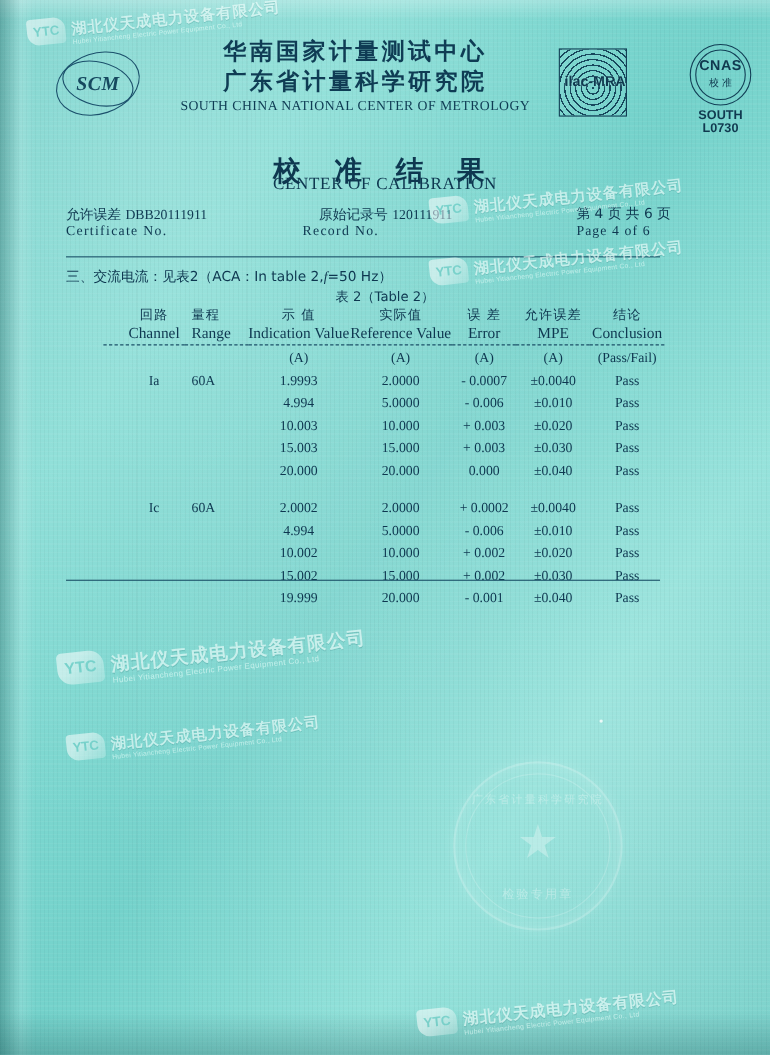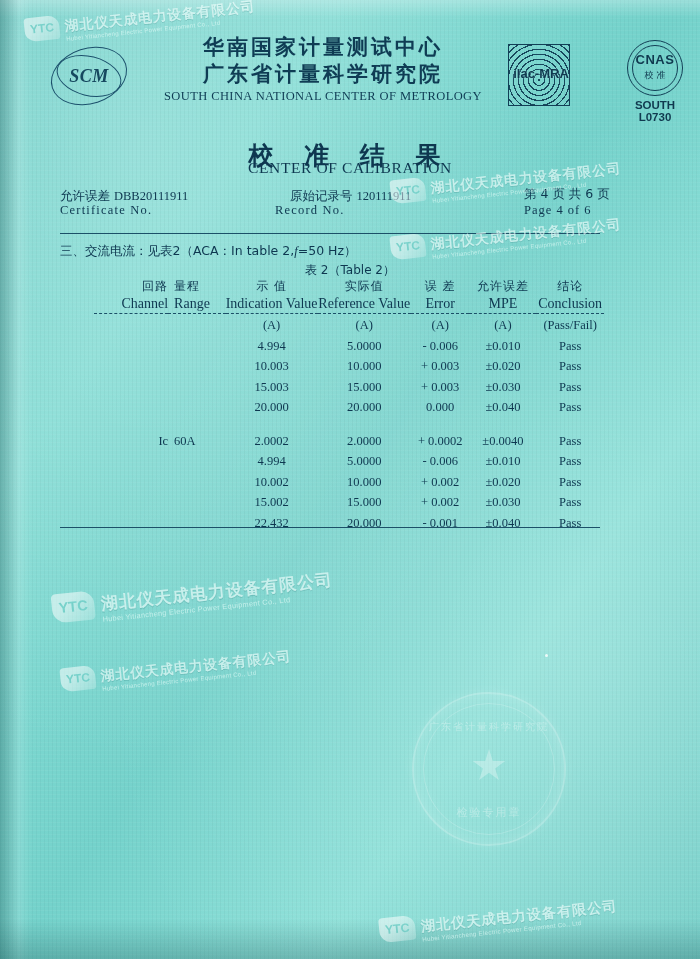--- a/index.html
+++ b/index.html
@@ -287,7 +287,7 @@
     font-size: 12.5px;
     height: 20.5px;
   }
-  .tbl .c-ch { width: 72px; text-align: right; padding-left: 18px; }
+  .tbl .c-ch { width: 72px; text-align: center; padding-left: 18px; }
   .tbl .c-rg { width: 78px; text-align: left; padding-left: 6px; }
   .tbl .c-iv { width: 92px; }
   .tbl .c-rv { width: 96px; }

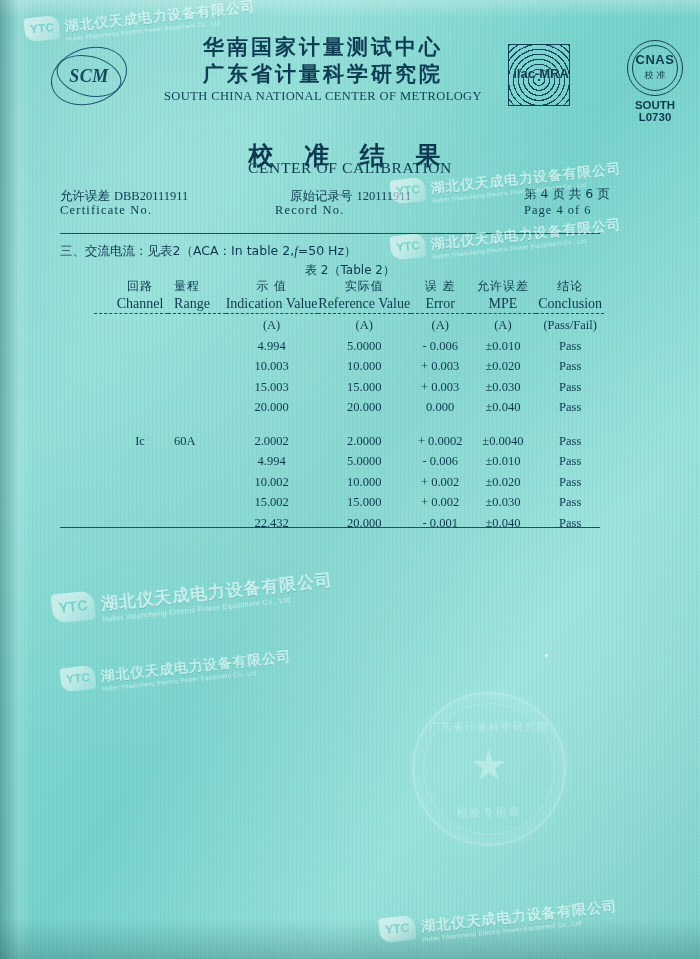--- a/index.html
+++ b/index.html
@@ -489,6 +489,15 @@
         <td class="unit c-co">(Pass/Fail)</td>
       </tr>
 
+    <tr>
+          <td class="cell c-ch">Ia</td>
+          <td class="cell c-rg">60A</td>
+          <td class="cell c-iv">1.9993</td>
+          <td class="cell c-rv">2.0000</td>
+          <td class="cell c-er">- 0.0007</td>
+          <td class="cell c-mp">±0.0040</td>
+          <td class="cell c-co">Pass</td>
+        </tr>
         <tr>
           <td class="cell c-ch"></td>
           <td class="cell c-rg"></td>

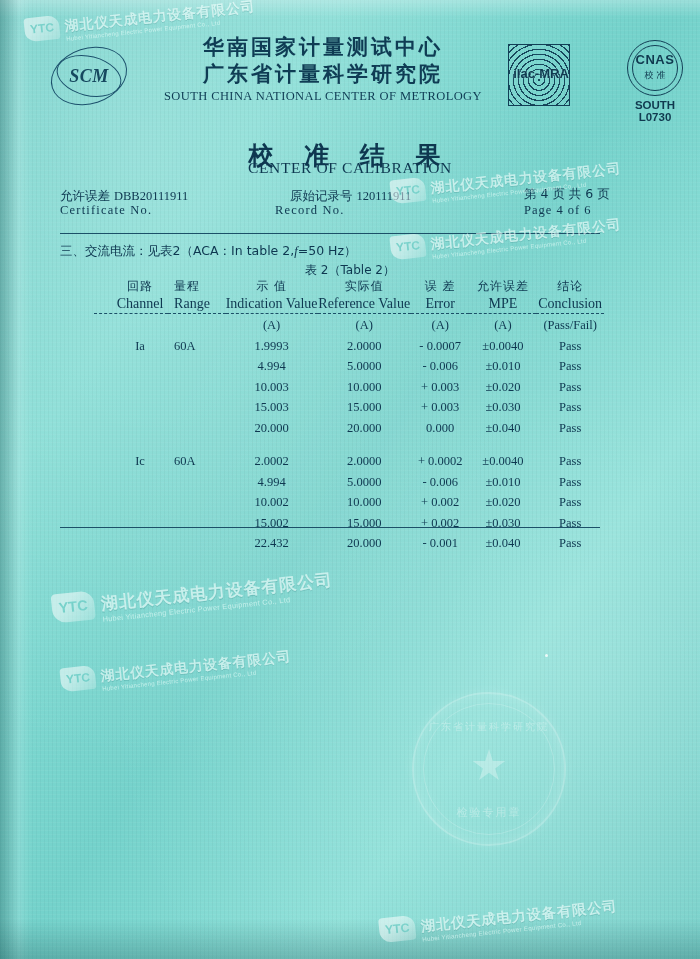--- a/index.html
+++ b/index.html
@@ -576,7 +576,7 @@
         <tr>
           <td class="cell c-ch"></td>
           <td class="cell c-rg"></td>
-          <td class="cell c-iv">22.432</td>
+          <td class="cell c-iv">19.999</td>
           <td class="cell c-rv">20.000</td>
           <td class="cell c-er">- 0.001</td>
           <td class="cell c-mp">±0.040</td>

